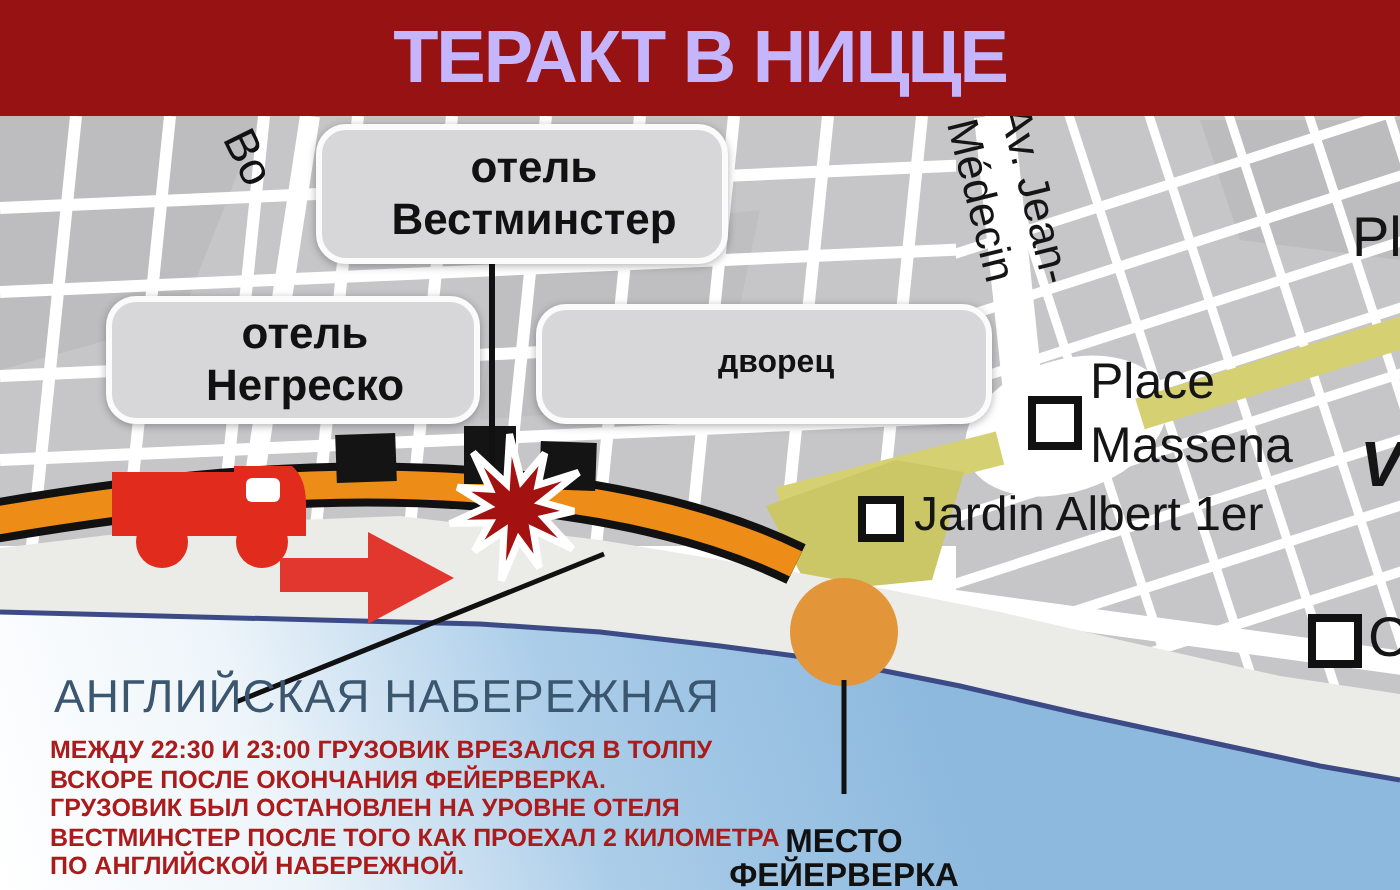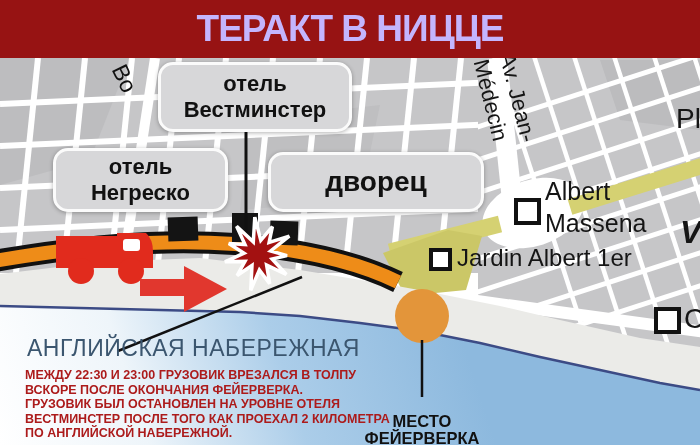--- a/index.html
+++ b/index.html
@@ -13,7 +13,7 @@
   .label-box{position:absolute;z-index:3;background:#d7d7d9;border:3px solid #fbfbfb;
              border-radius:15px;box-shadow:0 1px 4px rgba(0,0,0,.3);
              display:flex;flex-direction:column;justify-content:center;align-items:center;
-             font-weight:bold;color:#111;}
+             font-weight:bold;color:#111;padding-left:12px;}
   .label-box span{display:block;line-height:1.16;}
   .marker-square{position:absolute;z-index:2;background:#fff;border:4px solid #111;}
   .rot{transform-origin:top left;}

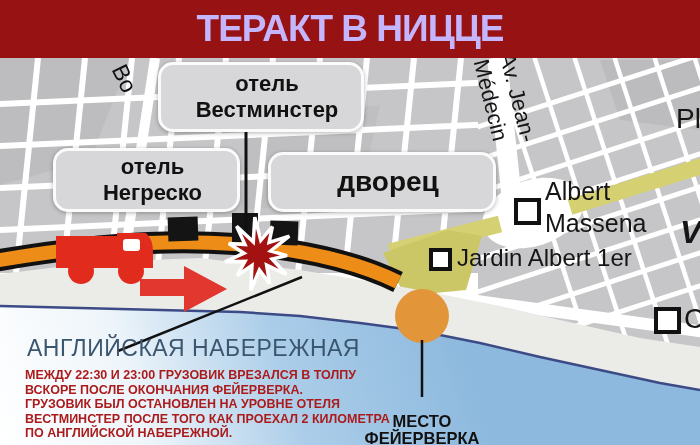--- a/index.html
+++ b/index.html
@@ -167,7 +167,7 @@
     <span>отель</span>
     <span>Негреско</span>
   </div>
-  <div class="label-box" style="left:268px;top:152px;width:210px;height:54px;font-size:28px;">
+  <div class="label-box" style="left:268px;top:152px;width:210px;height:54px;font-size:16px;">
     <span>дворец</span>
   </div>
 

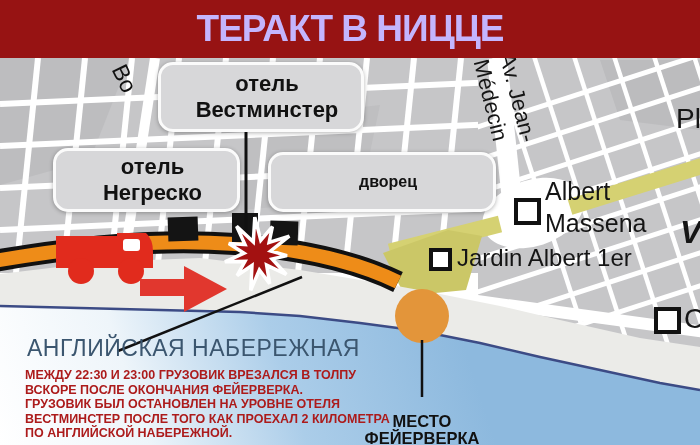--- a/index.html
+++ b/index.html
@@ -148,7 +148,7 @@
   <div class="map-text french" style="left:676px;top:103px;font-size:28px;">Pl</div>
 
   <div class="marker-square" style="left:514px;top:198px;width:19px;height:19px;"></div>
-  <div class="map-text french" style="left:545px;top:175px;font-size:25px;line-height:32px;"><span>Albert</span>
+  <div class="map-text french" style="left:545px;top:175px;font-size:25px;line-height:32px;"><span>Place</span>
     <span>Massena</span></div>
 
   <div class="marker-square" style="left:429px;top:248px;width:15px;height:15px;"></div>

